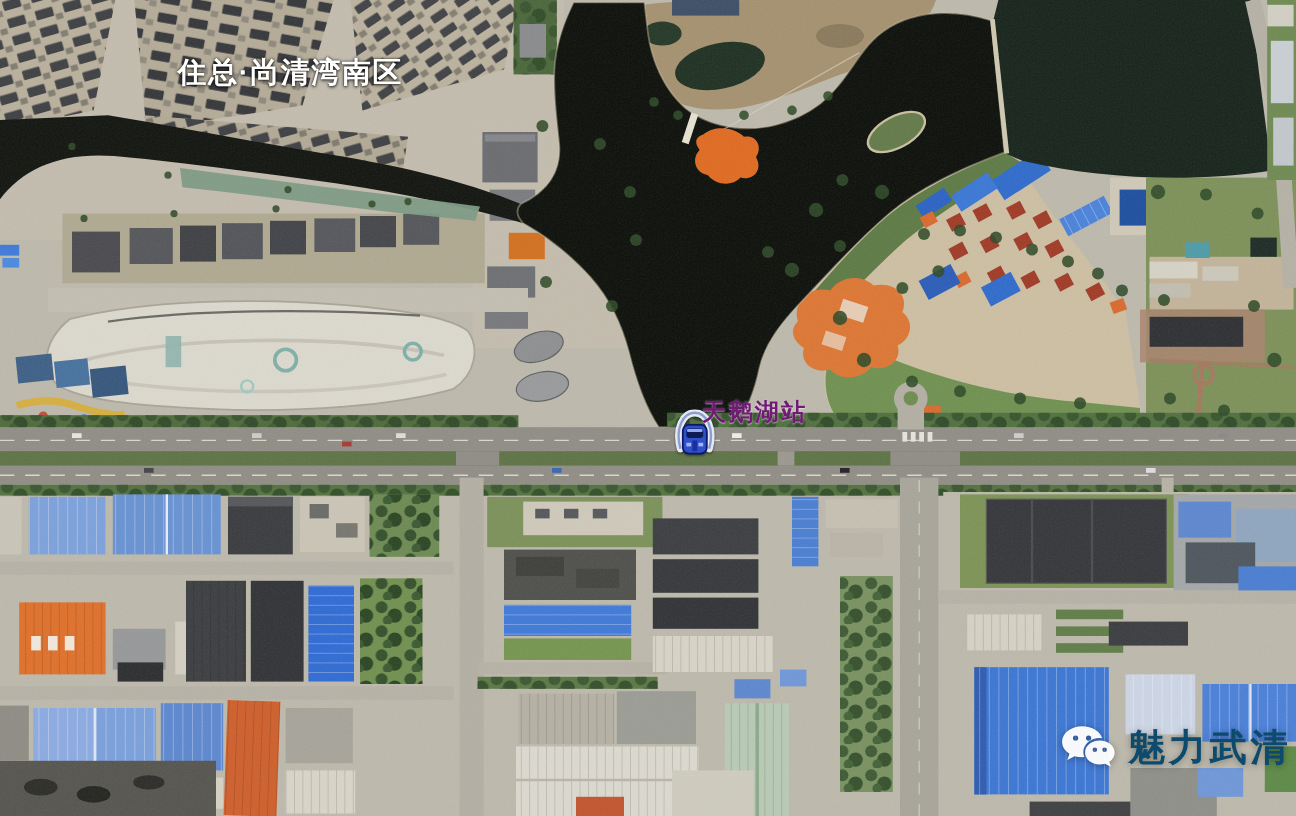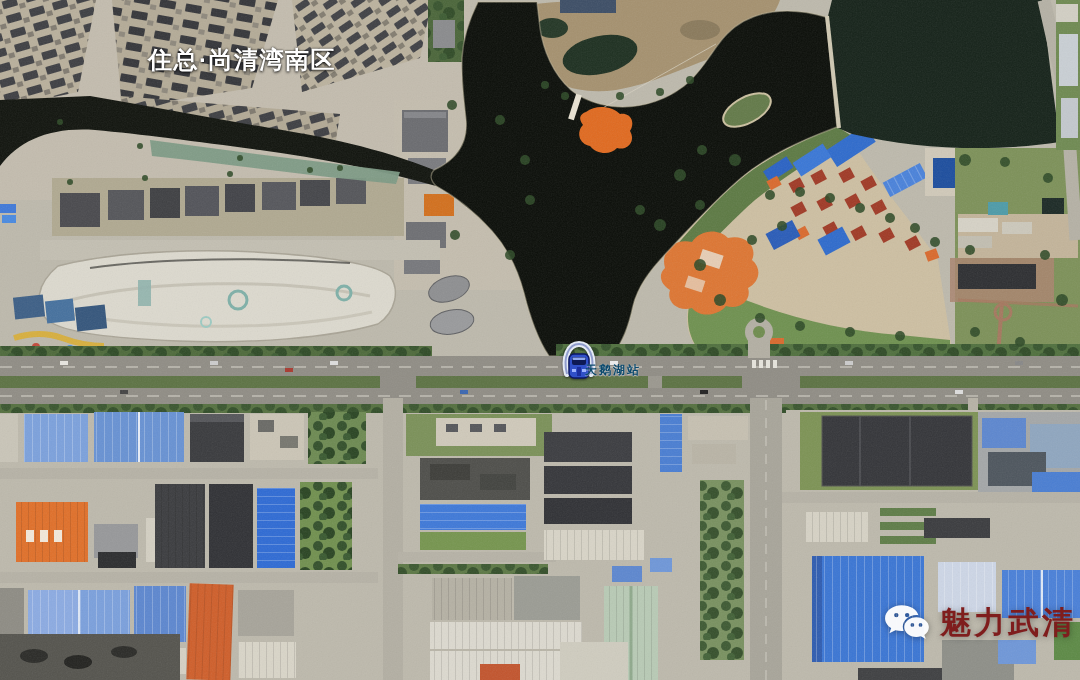--- a/index.html
+++ b/index.html
@@ -10,8 +10,8 @@
              text-shadow:0 1px 3px rgba(0,0,0,.85),0 0 2px rgba(0,0,0,.6);}
   .label-residential{left:148px;top:44px;font-size:24px;}
   .label-mall{left:160px;top:282px;font-size:24px;}
-  .label-station{left:585px;top:330px;font-size:12px;color:#0c4a6e;letter-spacing:2px;
-                 text-shadow:0 1px 1px rgba(255,255,255,.45),0 0 2px rgba(255,255,255,.3);margin-top:32px;}
+  .label-station{left:585px;top:330px;font-size:20px;color:#701a75;letter-spacing:2px;
+                 text-shadow:0 1px 1px rgba(255,255,255,.45),0 0 2px rgba(255,255,255,.3);}
   .station-marker{position:absolute;left:562px;top:341px;width:34px;height:40px;
                   filter:drop-shadow(0 1px 1px rgba(0,0,0,.5));}
   .watermark{position:absolute;left:884px;top:602px;display:flex;align-items:center;

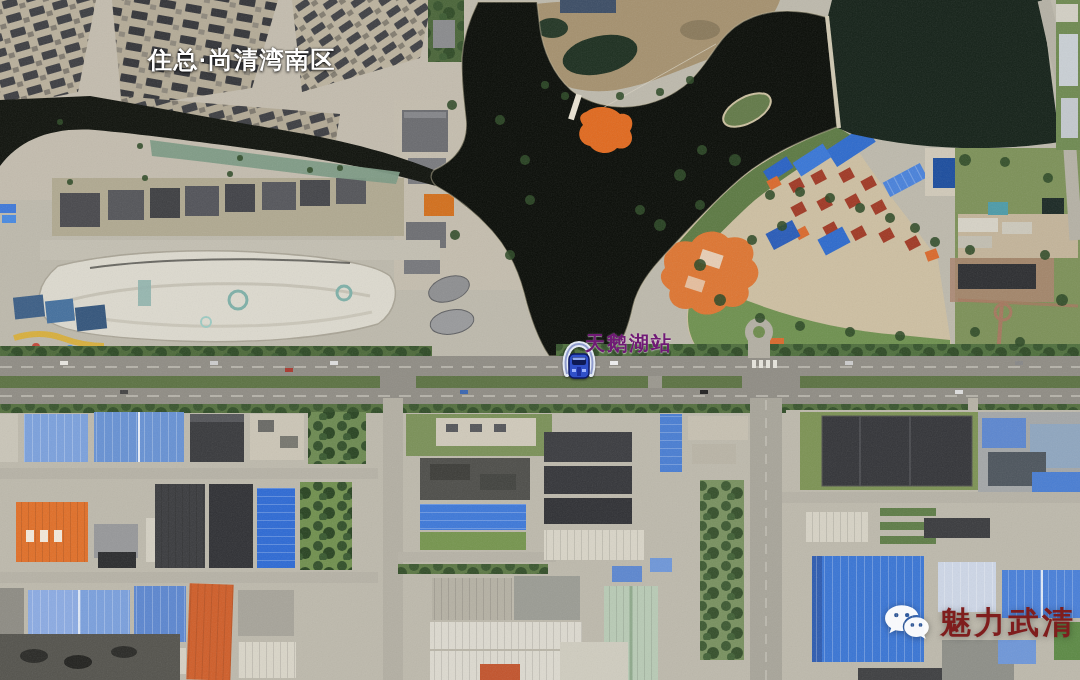--- a/index.html
+++ b/index.html
@@ -16,7 +16,7 @@
                   filter:drop-shadow(0 1px 1px rgba(0,0,0,.5));}
   .watermark{position:absolute;left:884px;top:602px;display:flex;align-items:center;
              filter:drop-shadow(0 1px 3px rgba(0,0,0,.35));}
-  .watermark .wm-text{font-size:31px;font-weight:bold;color:#7f1d1d;letter-spacing:3px;margin-left:8px;}
+  .watermark .wm-text{font-size:31px;font-weight:bold;color:#0c4a6e;letter-spacing:3px;margin-left:8px;}
 </style>
 </head>
 <body>

